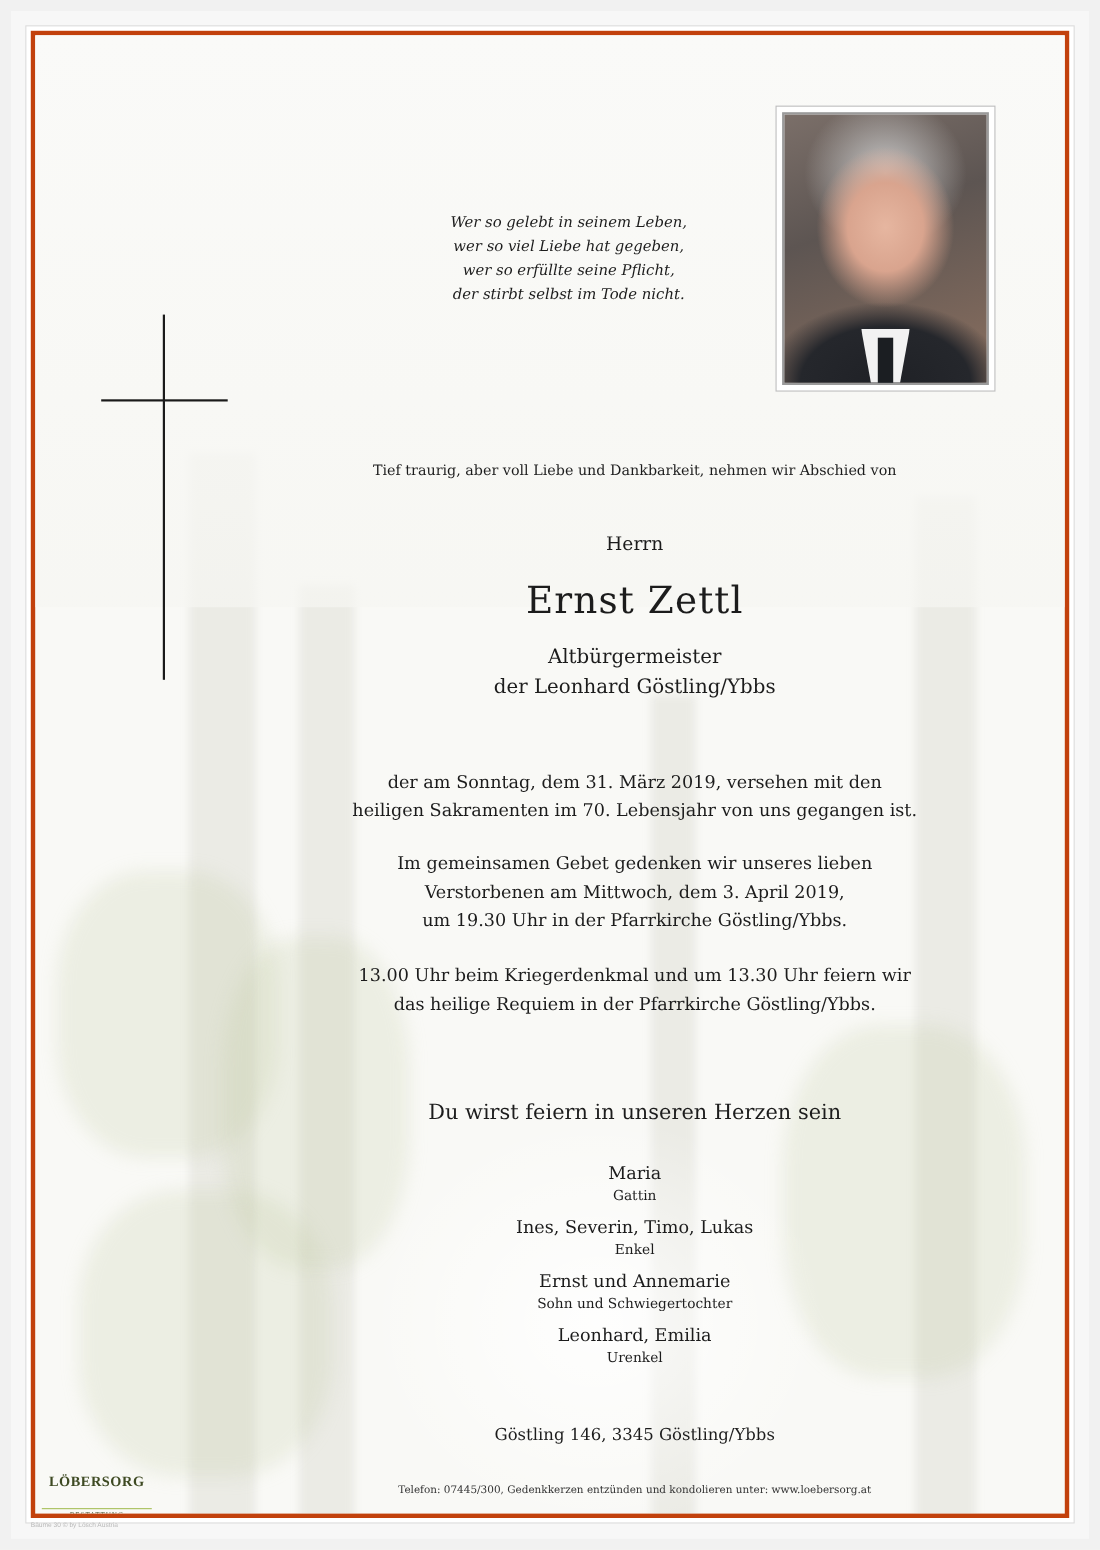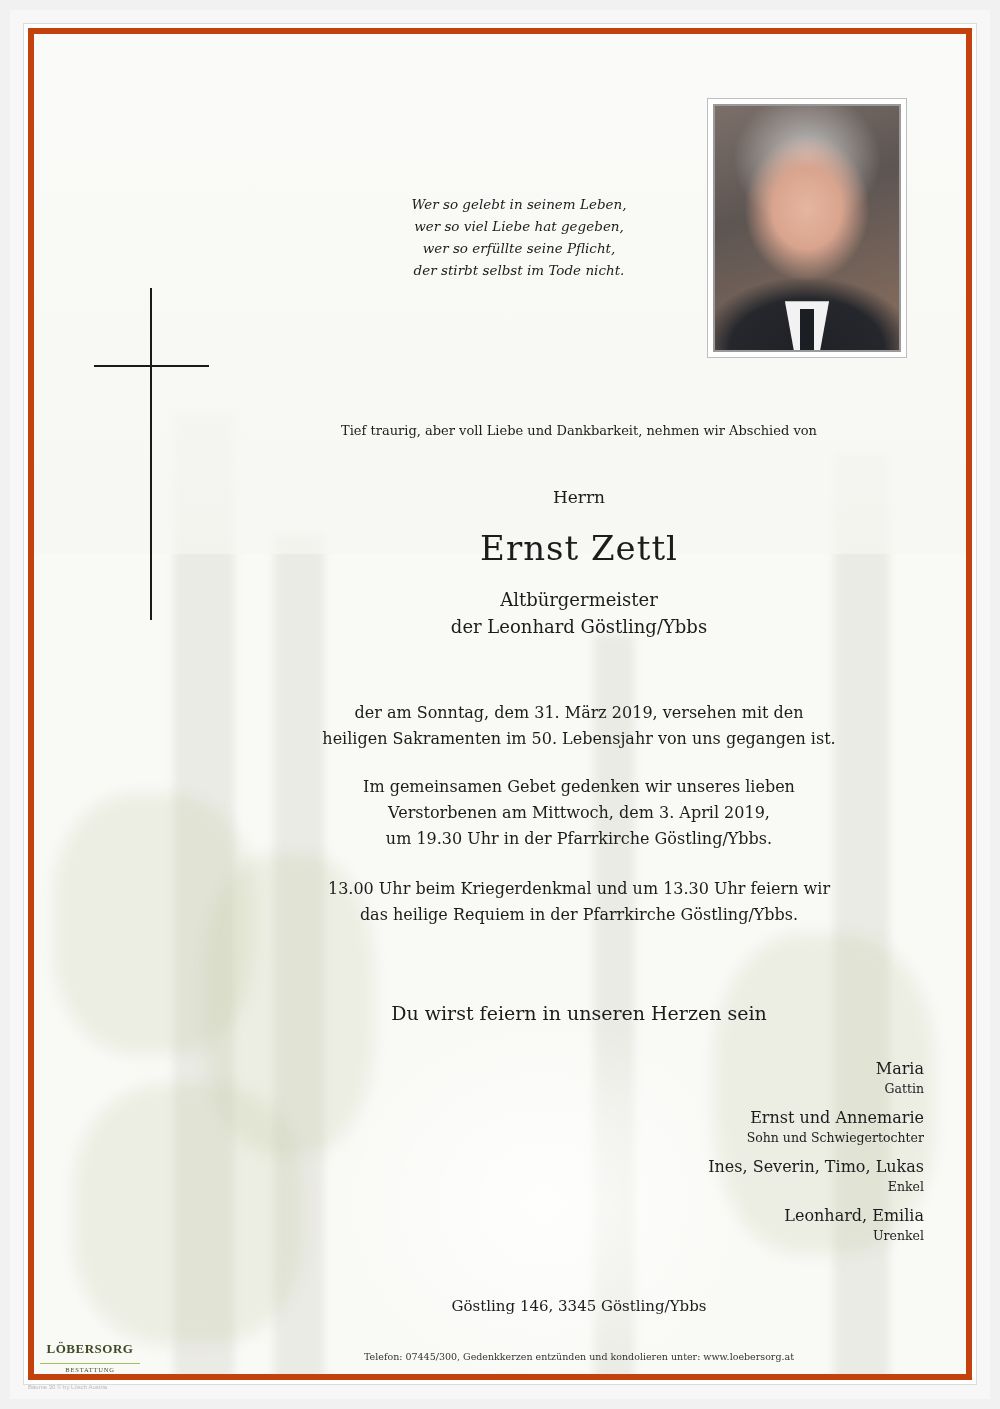--- a/index.html
+++ b/index.html
@@ -21,7 +21,7 @@
       position: absolute;
       left: 28px; top: 28px;
       width: 944px; height: 1352px;
-      border: 6px solid #c2410c;
+      border: 4px solid #c2410c;
       box-shadow: 0 0 0 4px #ffffff, 0 0 0 5px #dcdcdc;
       overflow: hidden;
       background: #f9f9f6;

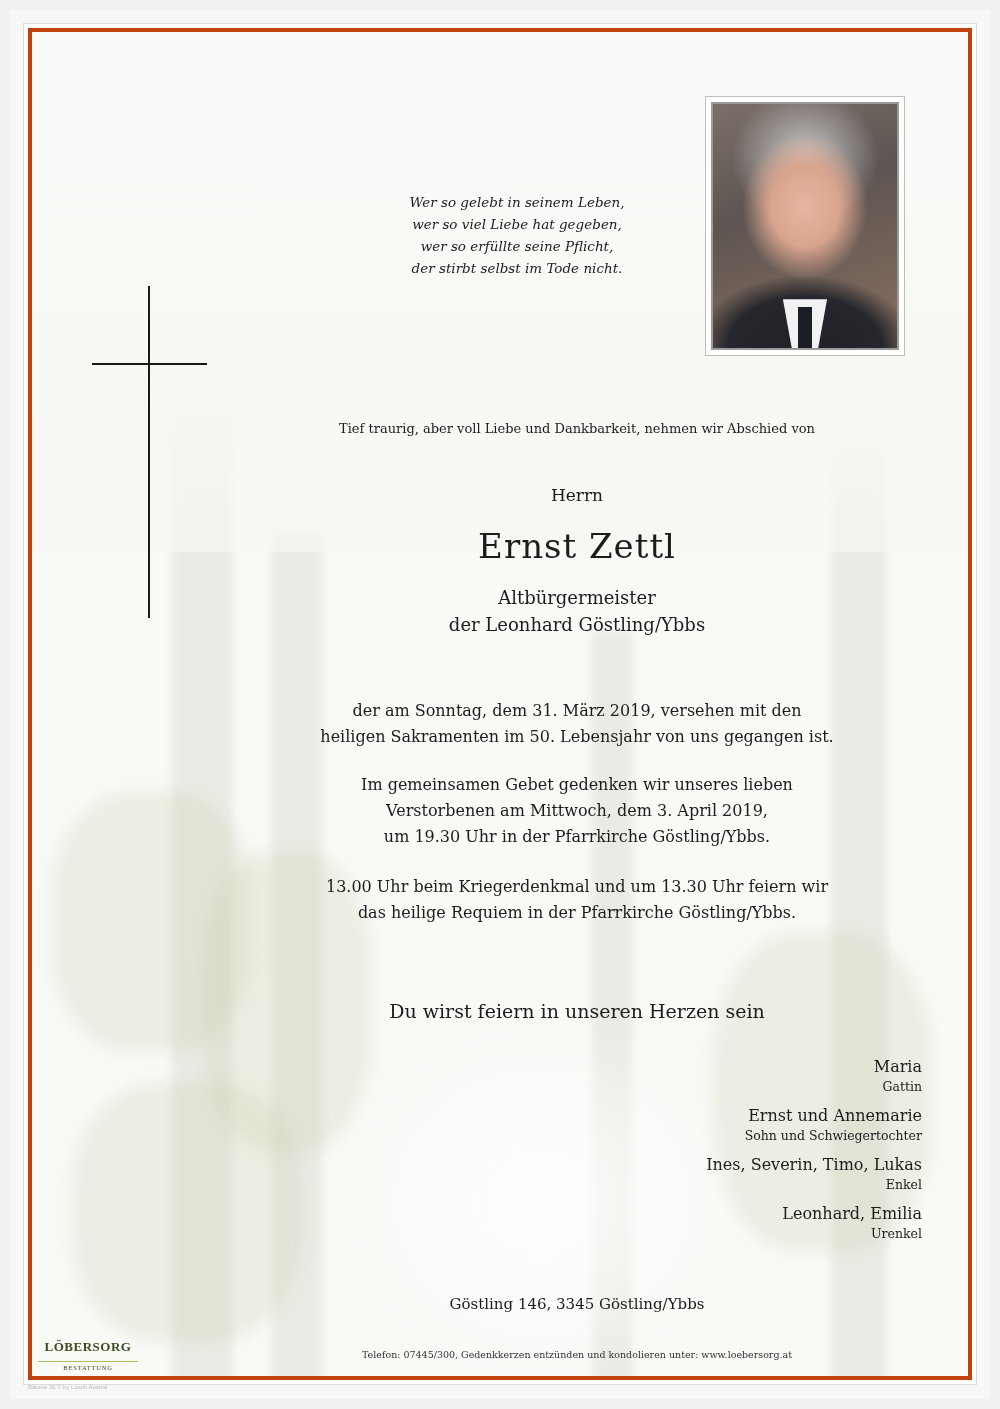--- a/index.html
+++ b/index.html
@@ -154,7 +154,7 @@
 
     <div class="center-block para p1">
       <div>der am Sonntag, dem 31. März 2019, versehen mit den</div>
-      <div>heiligen Sakramenten im 50. Lebensjahr von uns gegangen ist.</div>
+      <div>heiligen Sakramenten im 70. Lebensjahr von uns gegangen ist.</div>
     </div>
     <div class="center-block para p2">
       <div>Im gemeinsamen Gebet gedenken wir unseres lieben</div>

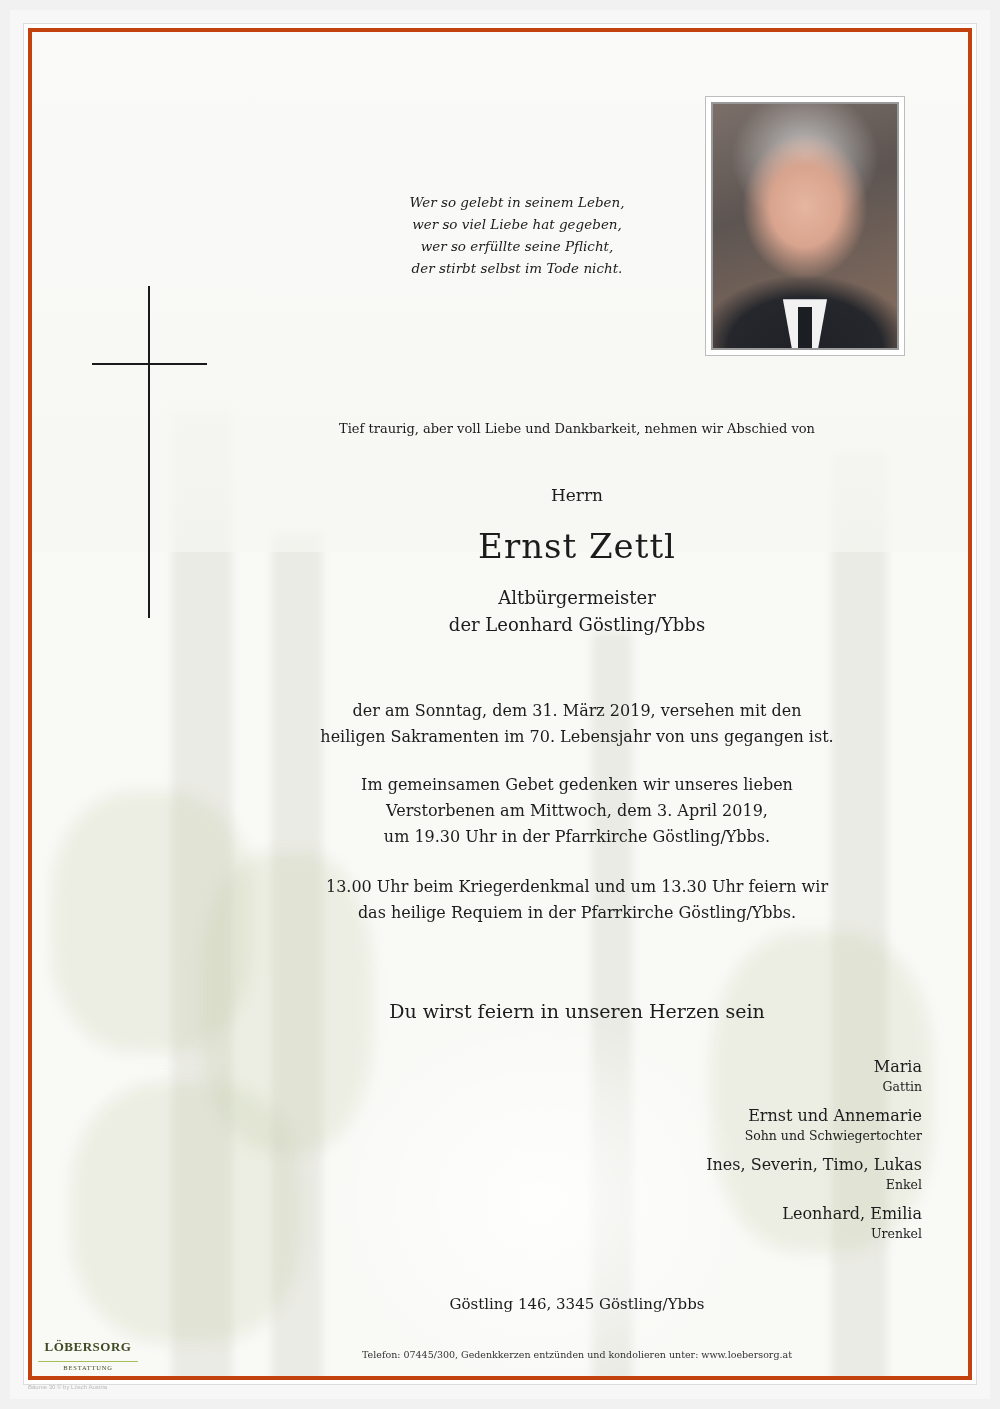--- a/index.html
+++ b/index.html
@@ -82,7 +82,7 @@
     .motto { top: 968px; left: 200px; width: 690px; font-size: 19px; }
 
     .family { position: absolute; left: 200px; width: 690px; top: 1023px; text-align: center; }
-    .family-entry { margin-bottom: 9px; text-align: right; }
+    .family-entry { margin-bottom: 9px; }
     .family-name { font-size: 16px; line-height: 24px; }
     .family-role { font-size: 12.5px; line-height: 16px; }
     .address { top: 1263px; left: 200px; width: 690px; font-size: 15px; }

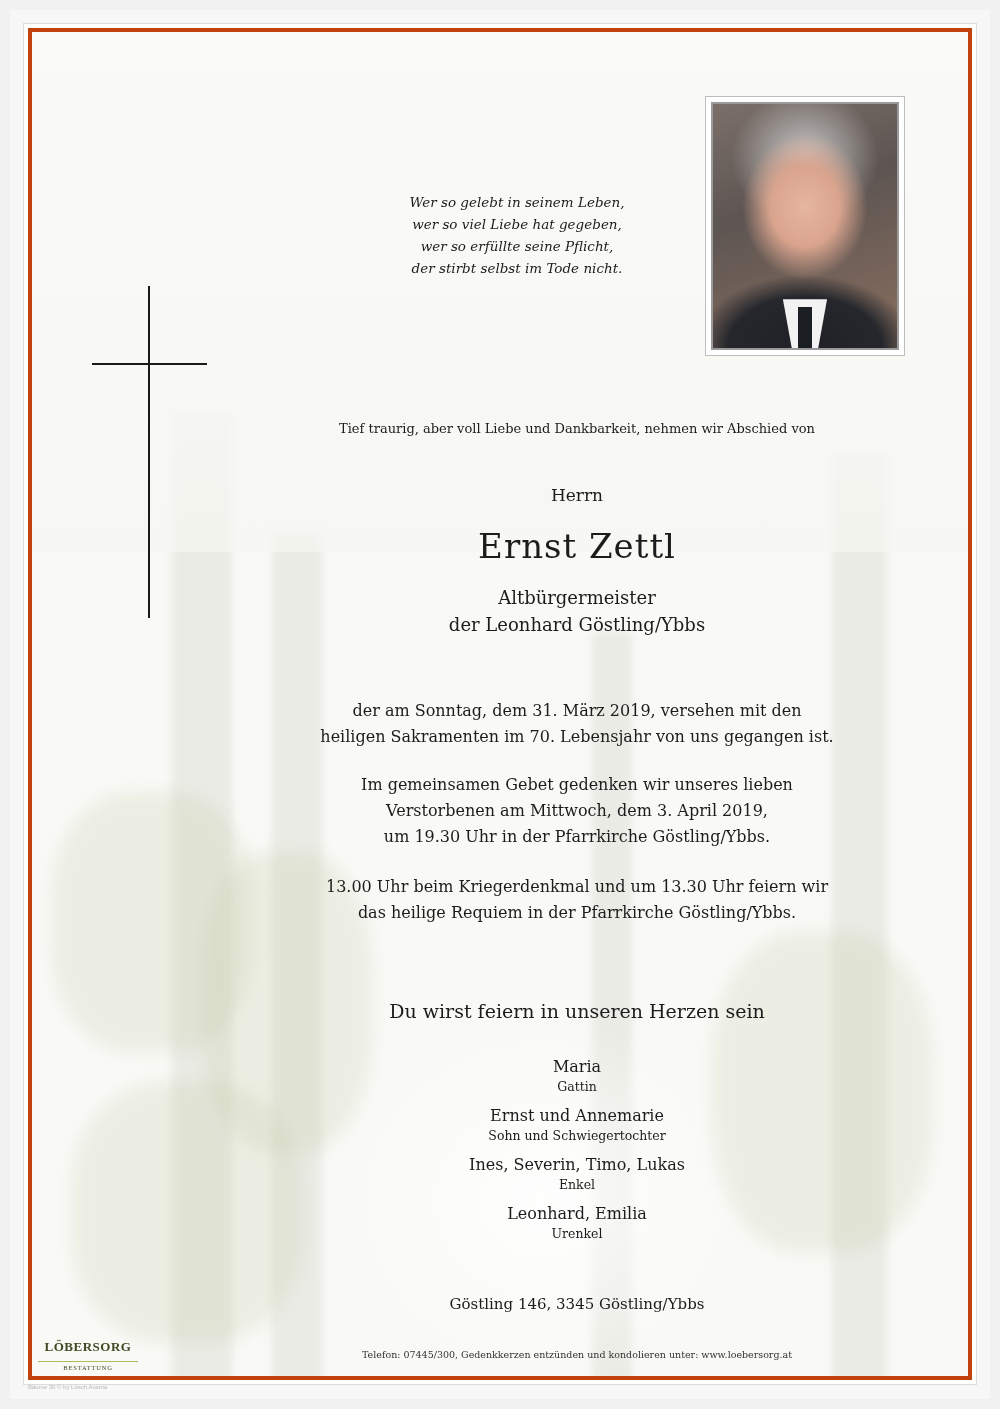--- a/index.html
+++ b/index.html
@@ -174,12 +174,12 @@
         <div class="family-role">Gattin</div>
       </div>
       <div class="family-entry">
+        <div class="family-name">Ines, Severin, Timo, Lukas</div>
+        <div class="family-role">Enkel</div>
+      </div>
+      <div class="family-entry">
         <div class="family-name">Ernst und Annemarie</div>
         <div class="family-role">Sohn und Schwiegertochter</div>
-      </div>
-      <div class="family-entry">
-        <div class="family-name">Ines, Severin, Timo, Lukas</div>
-        <div class="family-role">Enkel</div>
       </div>
       <div class="family-entry">
         <div class="family-name">Leonhard, Emilia</div>

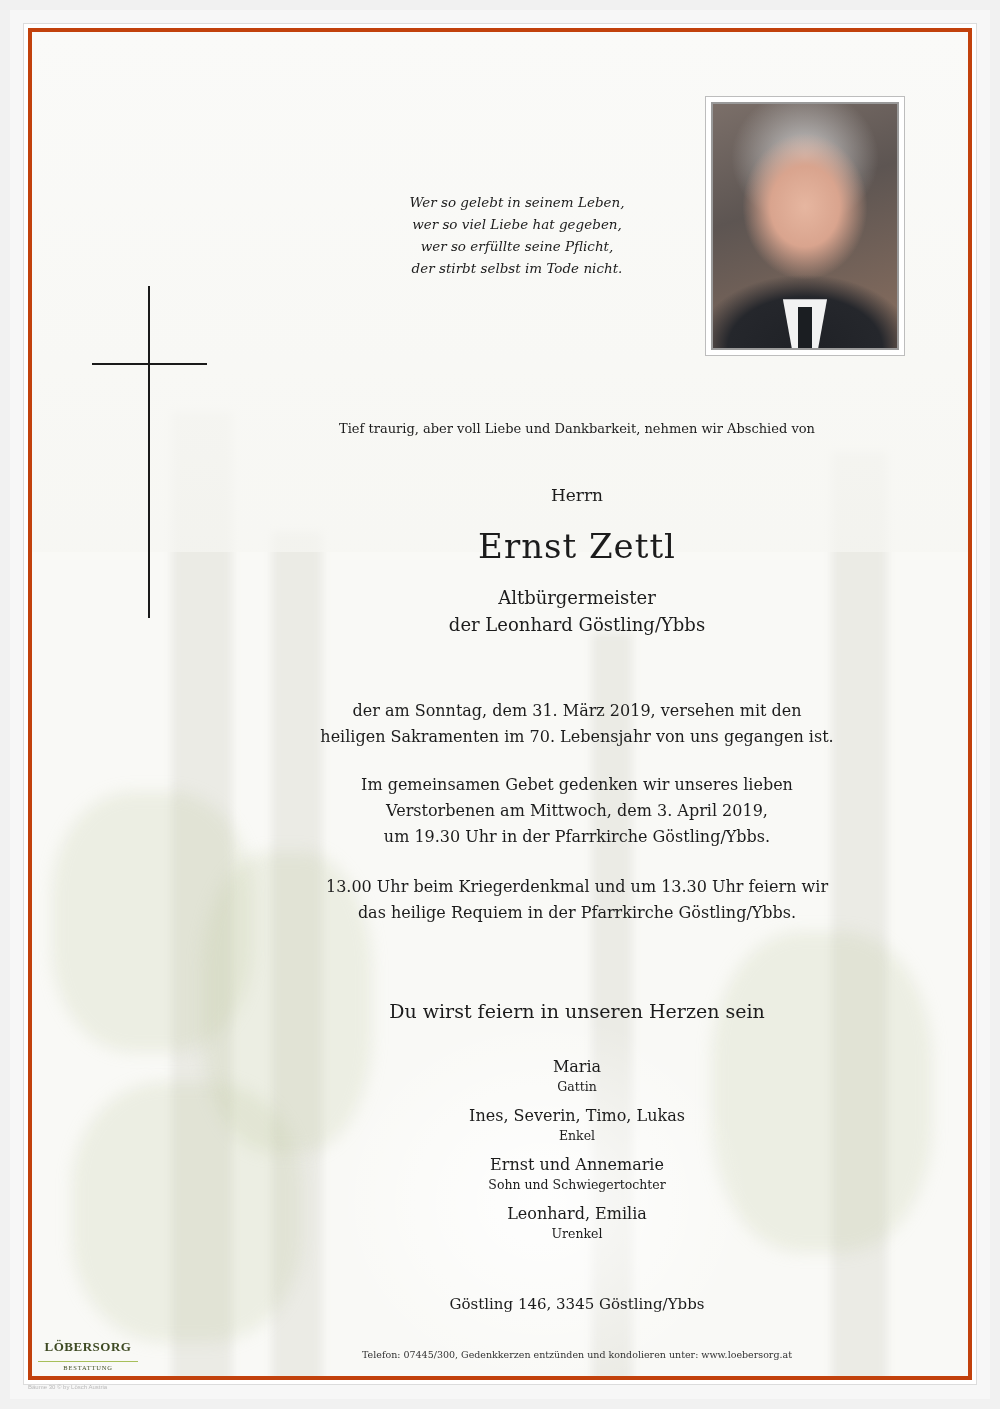--- a/index.html
+++ b/index.html
@@ -94,7 +94,7 @@
     .logo { position: absolute; left: 6px; top: 1307px; width: 100px; text-align: center; }
     .logo-main {
       font-family: "Liberation Serif", serif; font-size: 13px; font-weight: bold;
-      color: #3e4a23; letter-spacing: 0.5px; border-bottom: 1px solid #a7bf5a; padding-bottom: 6px;
+      color: #3e4a23; letter-spacing: 0.5px; border-bottom: 1px solid #a7bf5a; padding-bottom: 16px;
     }
     .logo-sub { font-family: "Liberation Serif", serif; font-size: 6.5px; color: #3e4a23; letter-spacing: 0.8px; margin-top: 2px; }
 

